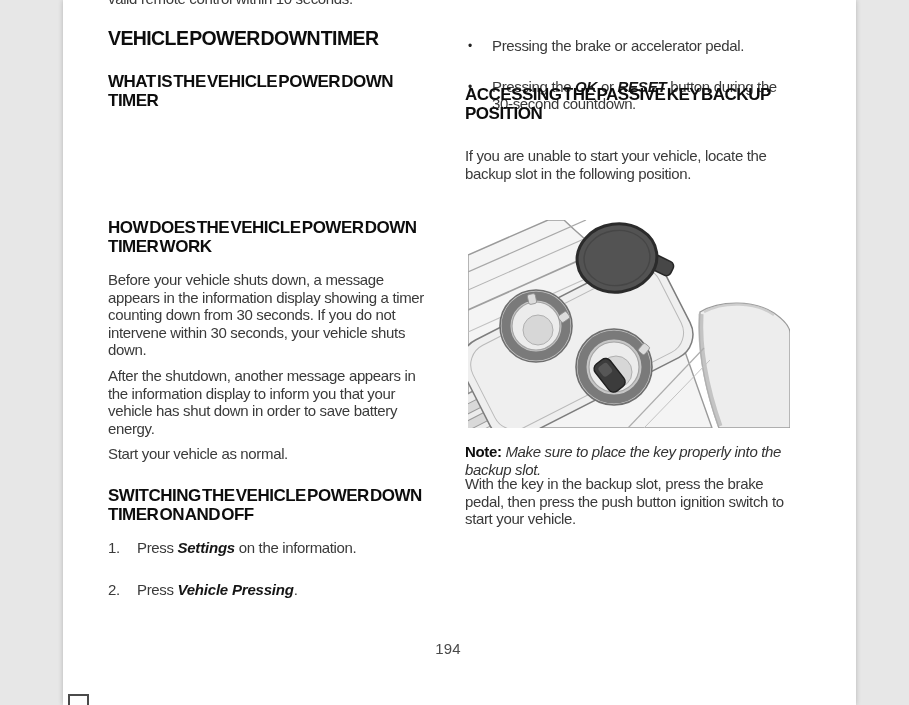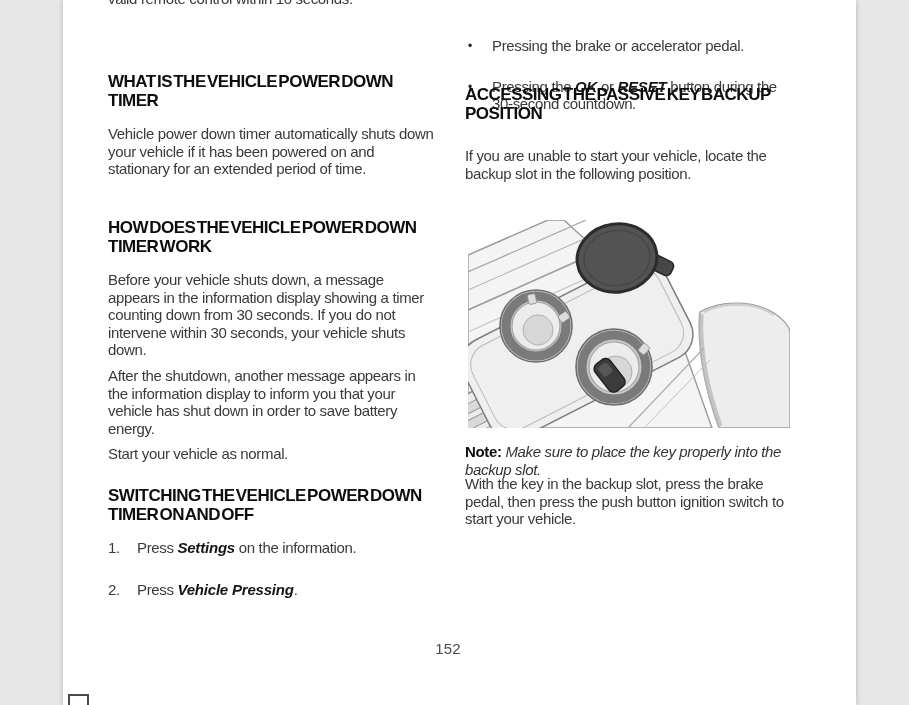--- a/index.html
+++ b/index.html
@@ -72,6 +72,7 @@
 
   <div class="abs col-left body-text clip-line">valid remote control within 10 seconds.</div>
 
+  <h1 class="abs col-left" id="l-h1">VEHICLE POWER DOWN TIMER</h1>
 
   <h2 class="abs col-left" id="l-s1-title">WHAT IS THE VEHICLE POWER DOWN TIMER</h2>
 

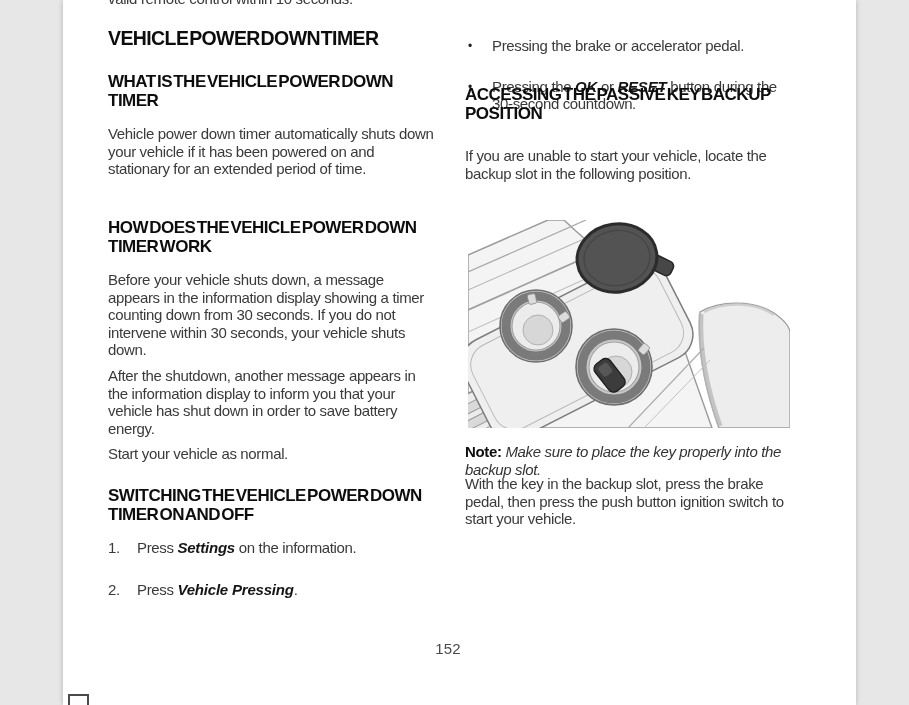--- a/index.html
+++ b/index.html
@@ -76,7 +76,6 @@
 
   <h2 class="abs col-left" id="l-s1-title">WHAT IS THE VEHICLE POWER DOWN TIMER</h2>
 
-  <p class="abs col-left body-text" id="l-s1-p1" style="margin:0">Vehicle power down timer automatically shuts down your vehicle if it has been powered on and stationary for an extended period of time.</p>
 
   <h2 class="abs col-left" id="l-s2-title">HOW DOES THE VEHICLE POWER DOWN TIMER WORK</h2>
 

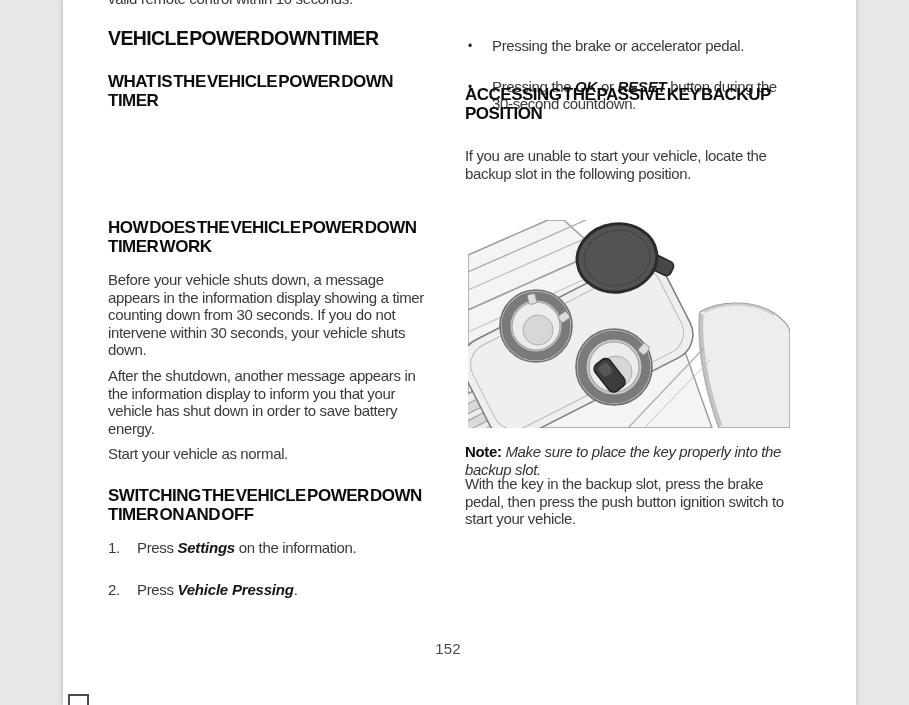--- a/index.html
+++ b/index.html
@@ -176,7 +176,7 @@
 
   <p class="abs col-right body-text" id="r-closing" style="margin:0">With the key in the backup slot, press the brake pedal, then press the push button ignition switch to start your vehicle.</p>
 
-  <div class="abs page-number">152</div>
+  <div class="abs page-number">194</div>
 
   <div class="abs corner-box"></div>
 

